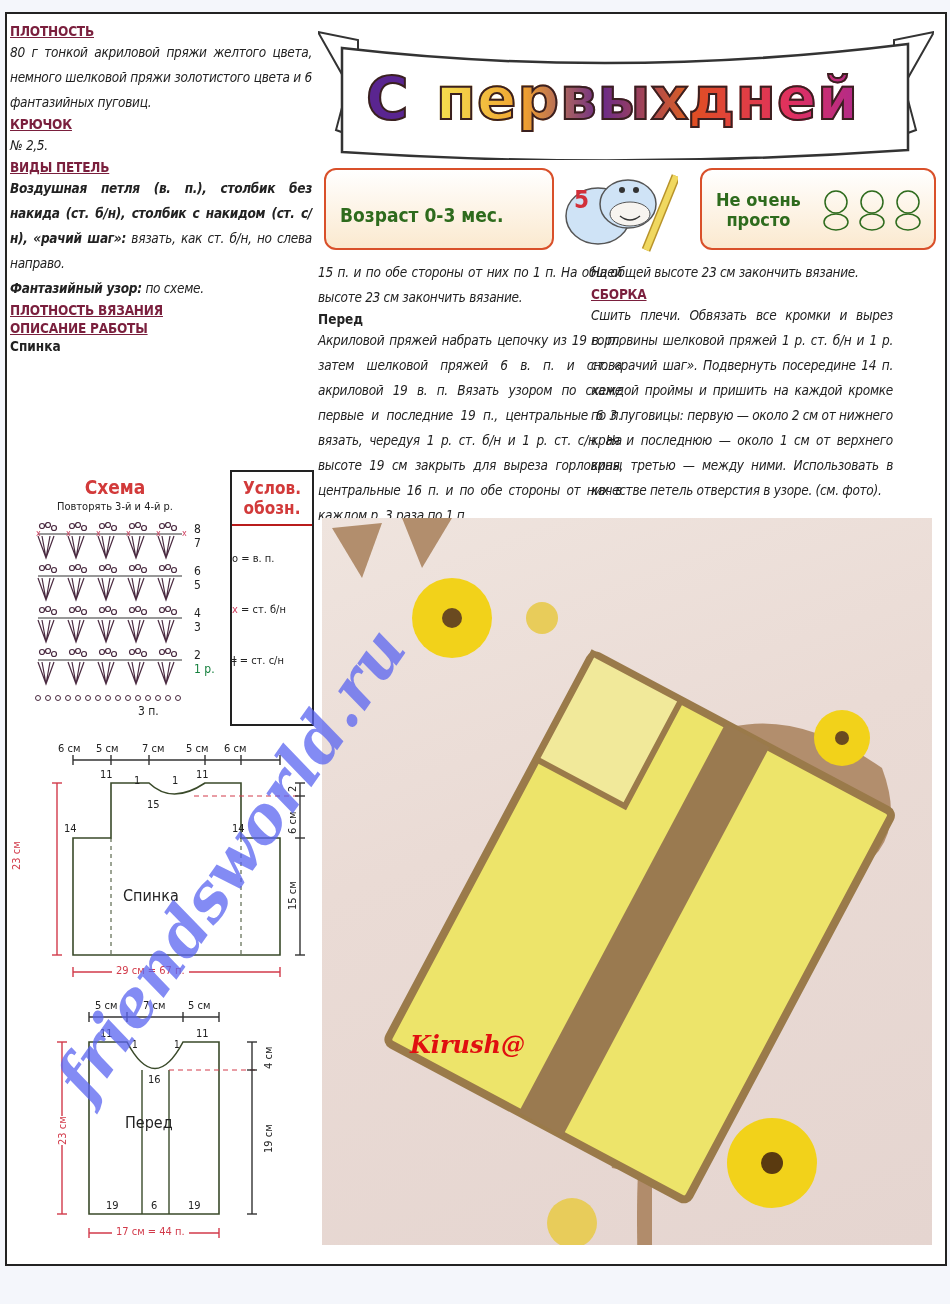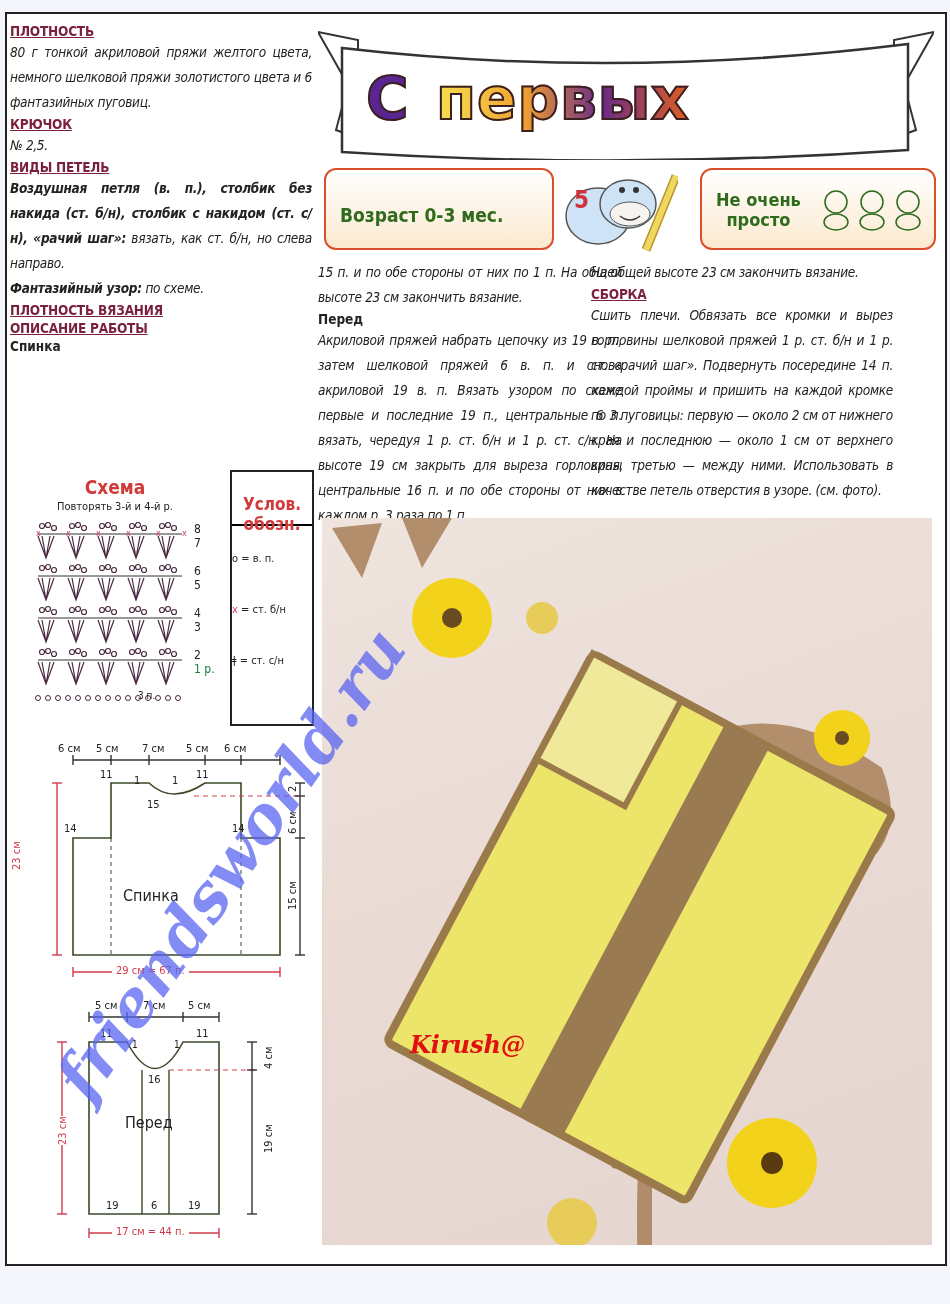--- a/index.html
+++ b/index.html
@@ -49,6 +49,7 @@
   </svg>
   <span class="title-word" style="left:48px;color:#5a2590;">С</span>
   <span class="title-word" style="left:118px;background:linear-gradient(90deg,#f5e050,#f0a030 35%,#6a2a8a 65%,#e06020);-webkit-background-clip:text;color:transparent;">первых</span>
+  <span class="title-word" style="left:370px;background:linear-gradient(90deg,#e05020,#e03060 60%,#b02a8a);-webkit-background-clip:text;color:transparent;">дней</span>
 </div>
 
 <div class="pill age">

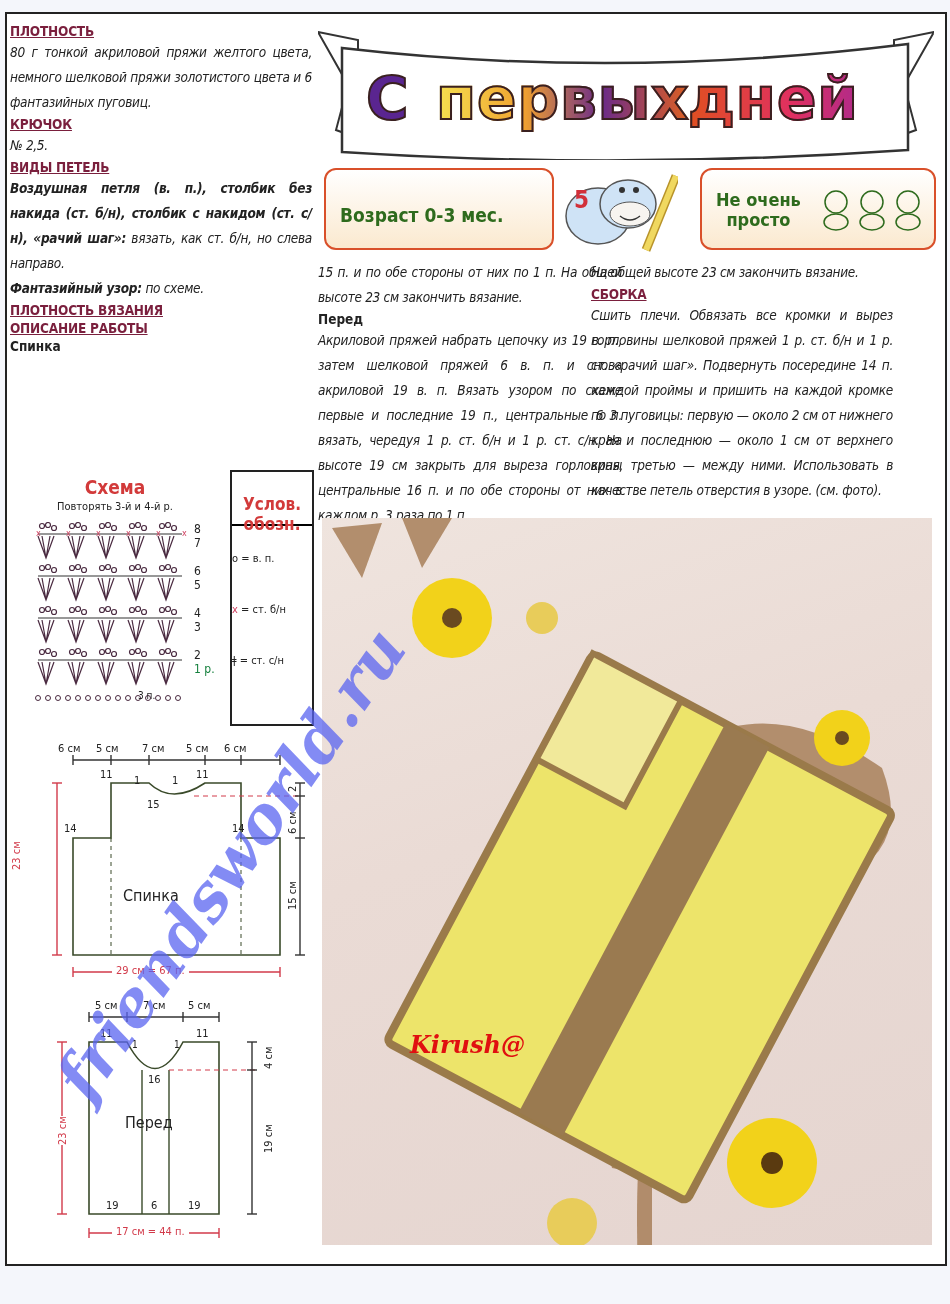--- a/index.html
+++ b/index.html
@@ -172,7 +172,7 @@
 </div>
 
 <div class="legend">
-  <div style="border-bottom:2px solid #000000;height:54px;text-align:center;color:#d23a3a;font-size:17px;font-weight:bold;line-height:20px;padding-top:22px;box-sizing:border-box;">
+  <div style="border-bottom:2px solid #b91c1c;height:54px;text-align:center;color:#d23a3a;font-size:17px;font-weight:bold;line-height:20px;padding-top:6px;box-sizing:border-box;">
     <div>Услов.</div>
     <div>обозн.</div>
   </div>

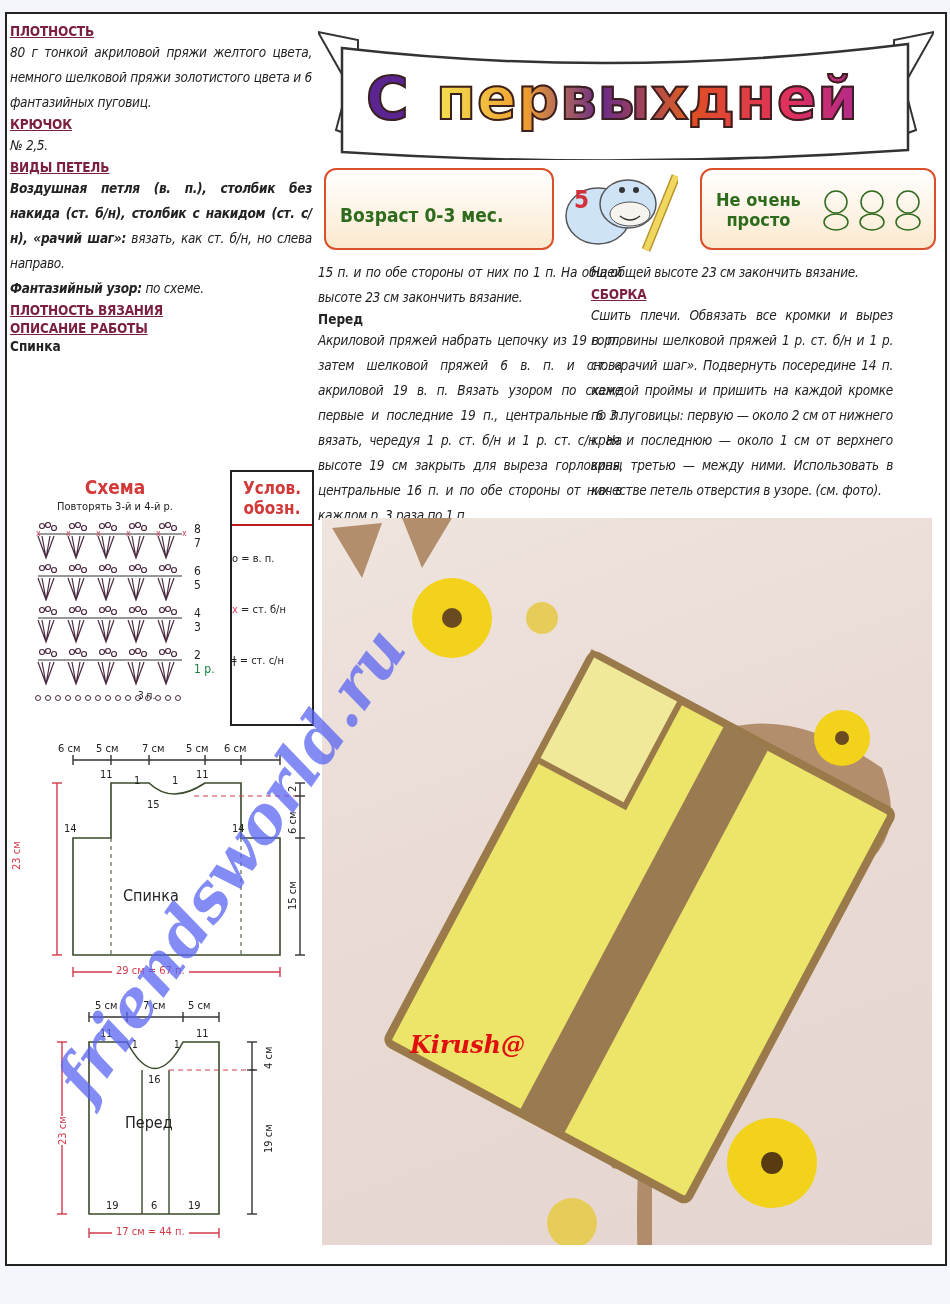--- a/index.html
+++ b/index.html
@@ -168,7 +168,7 @@
     <div style="margin-top:14px;">2</div>
     <div style="color:#15803d;">1 р.</div>
   </div>
-  <div style="position:absolute;left:128px;top:220px;font-size:10px;">3 п.</div>
+  <div style="position:absolute;left:128px;top:234px;font-size:12px;">3 п.</div>
 </div>
 
 <div class="legend">

